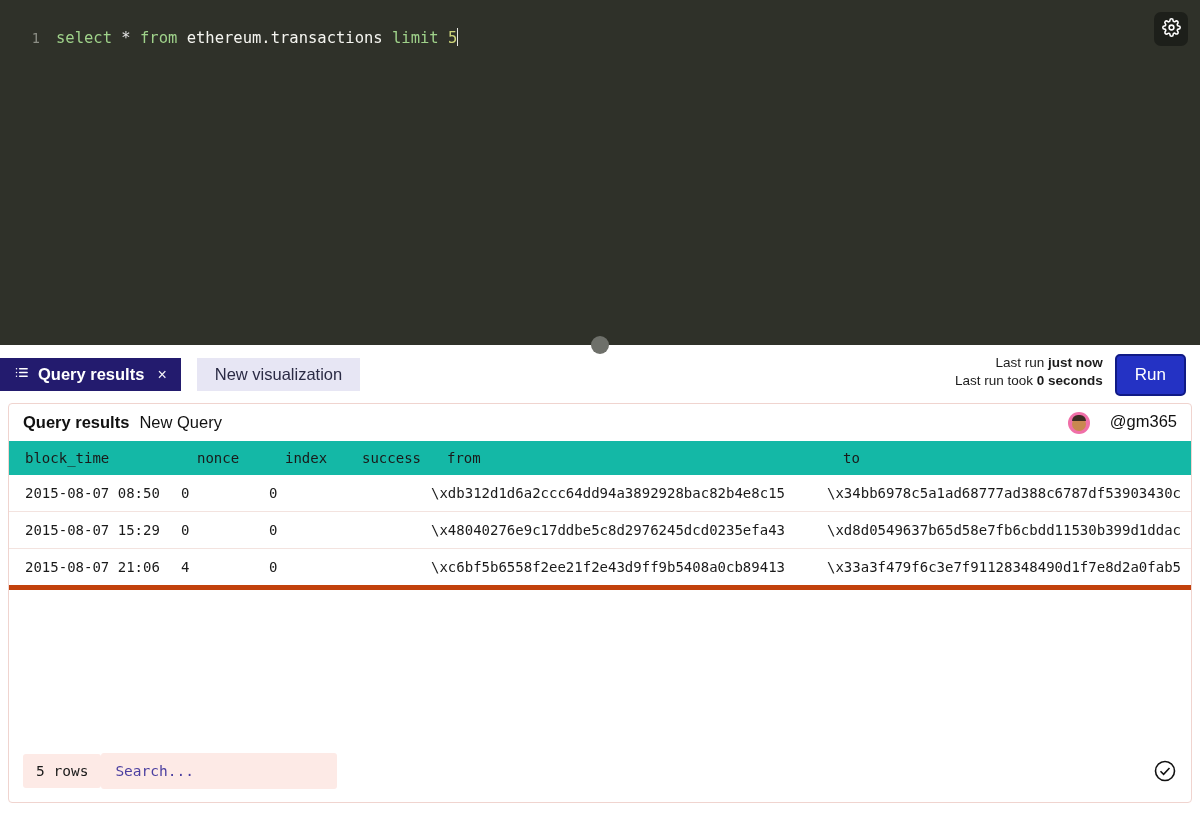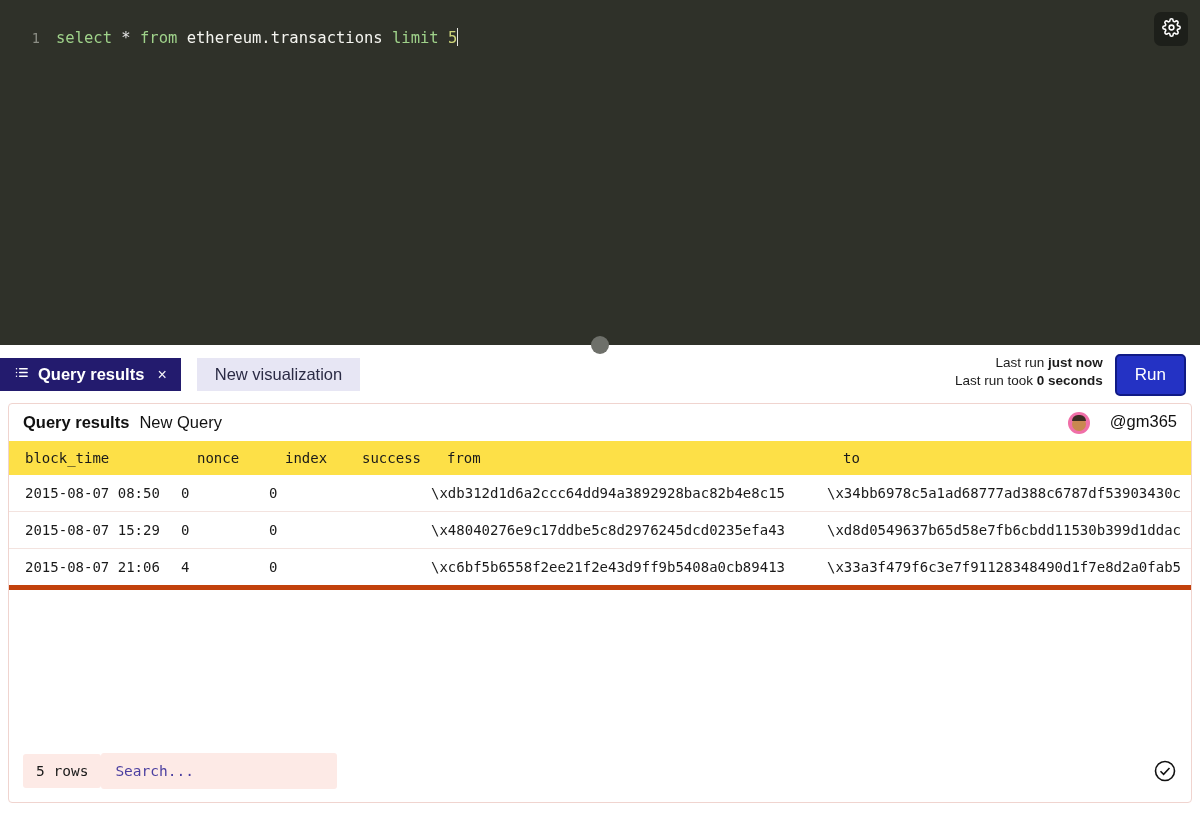--- a/index.html
+++ b/index.html
@@ -214,7 +214,7 @@
     font-size: 14px;
   }
   table.grid thead th {
-    background: #fde047;
+    background: #14b8a6;
     text-align: left;
     font-weight: normal;
     color: #1a1a1a;

